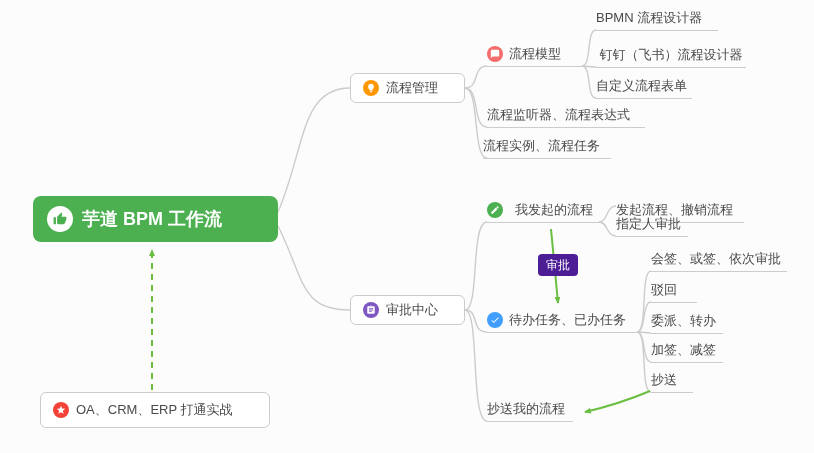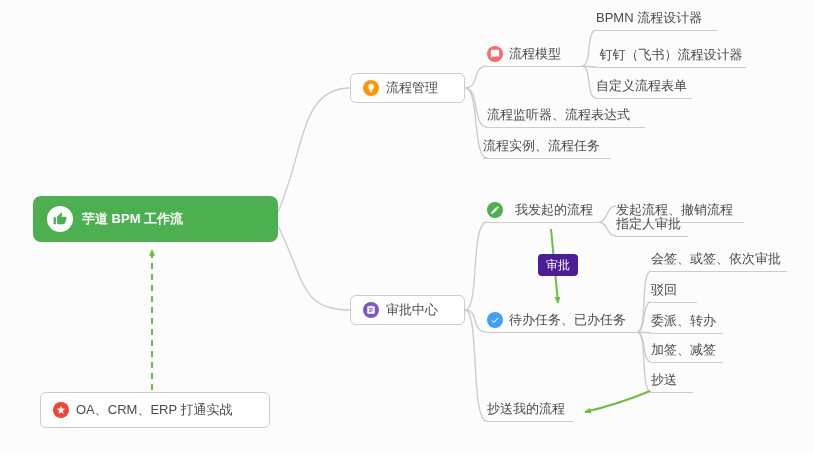--- a/index.html
+++ b/index.html
@@ -9,7 +9,7 @@
   
   .root{position:absolute;left:33px;top:196px;width:245px;height:46px;background:#4caf50;border-radius:8px;
         display:flex;align-items:center;gap:9px;padding:16px 14px;box-sizing:border-box;color:#fff;
-        font-size:13px;font-weight:600;z-index:2;}
+        font-size:18px;font-weight:600;z-index:2;}
   .root-icon{width:26px;height:26px;border-radius:50%;background:#fff;display:flex;align-items:center;justify-content:center;flex:none;}
 
   

